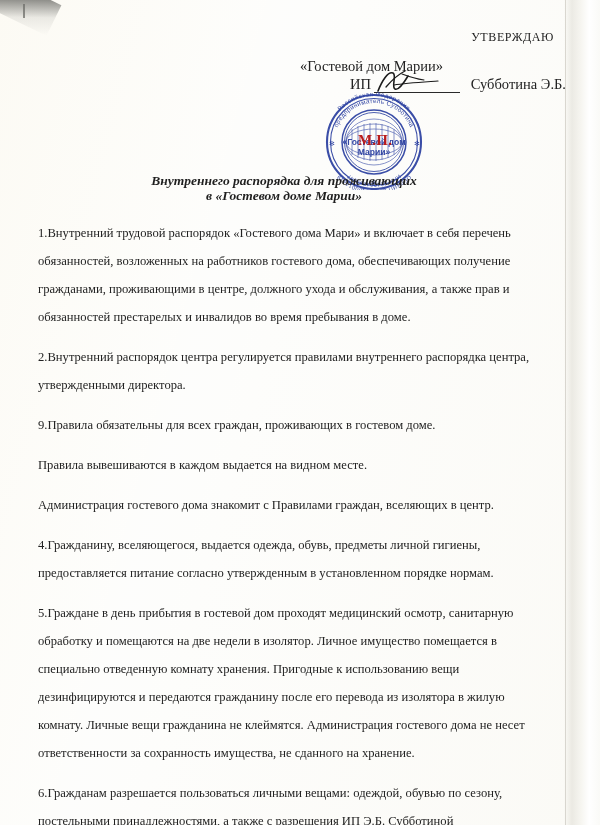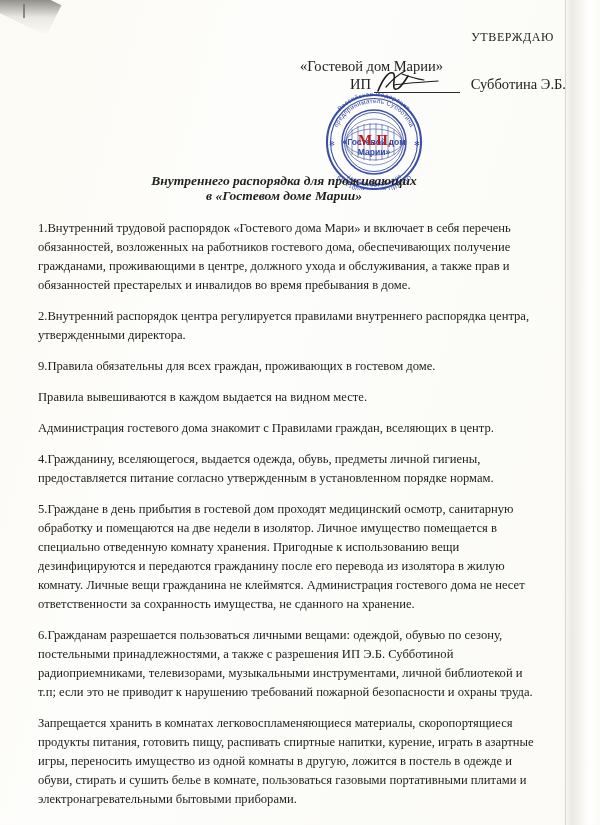--- a/index.html
+++ b/index.html
@@ -182,7 +182,7 @@
   }
   .para {
     font-size: 12.6px;
-    line-height: 19px;
+    line-height: 28px;
     text-align: left;
     color: #232323;
     margin: 0;

